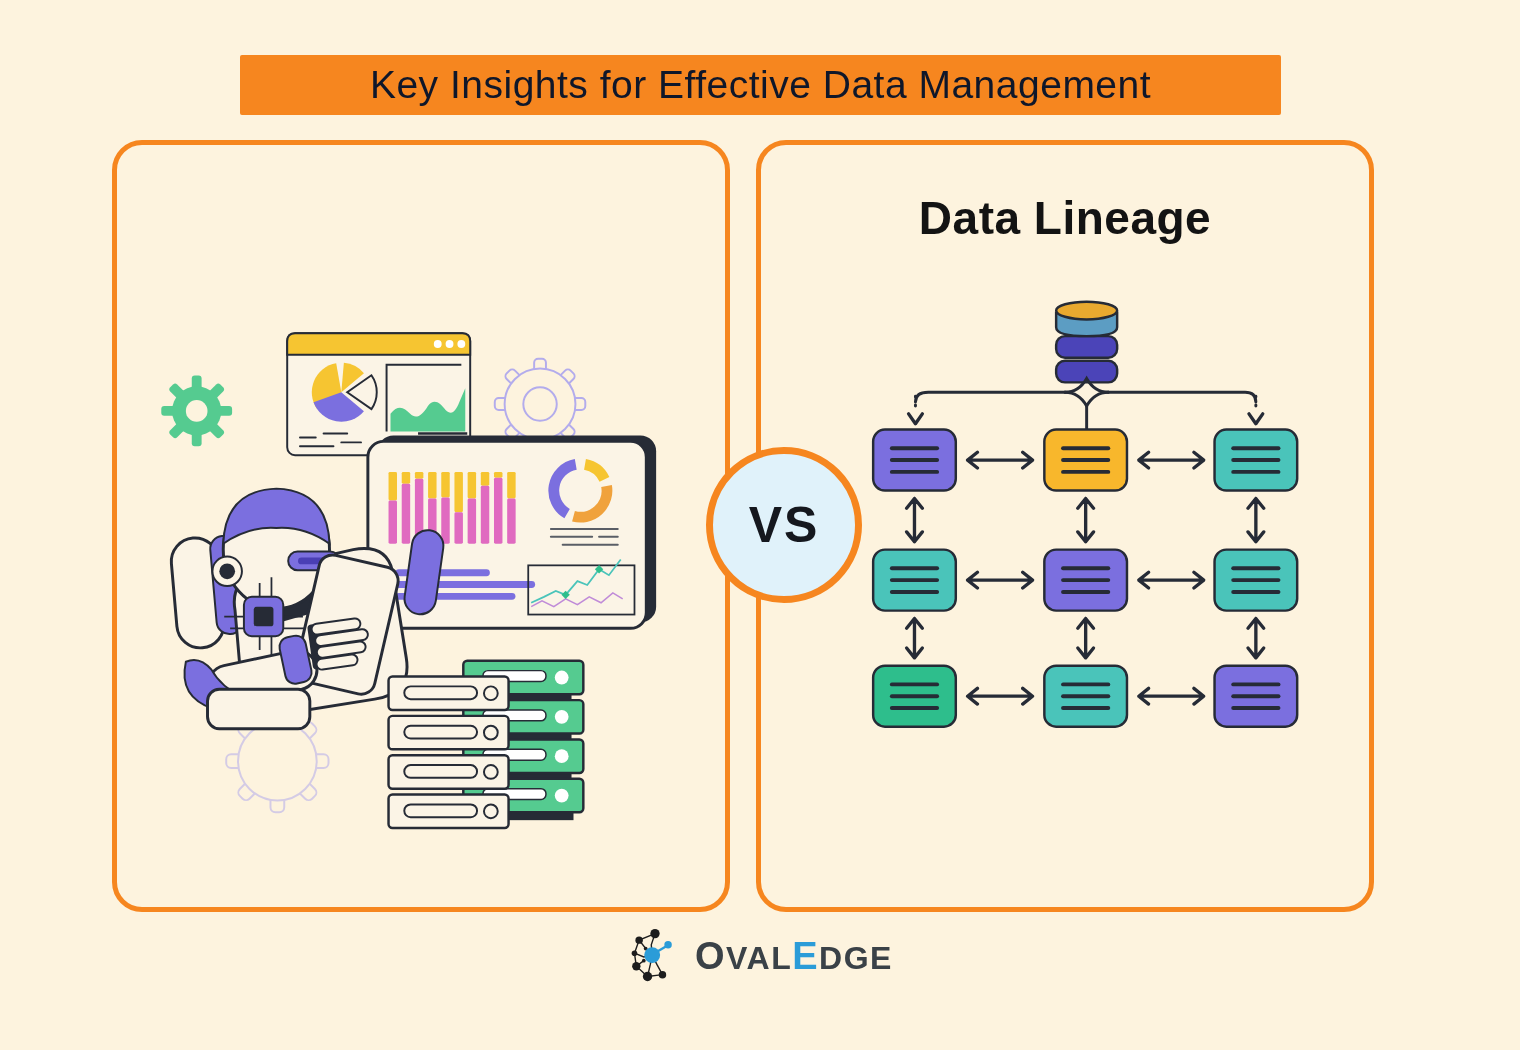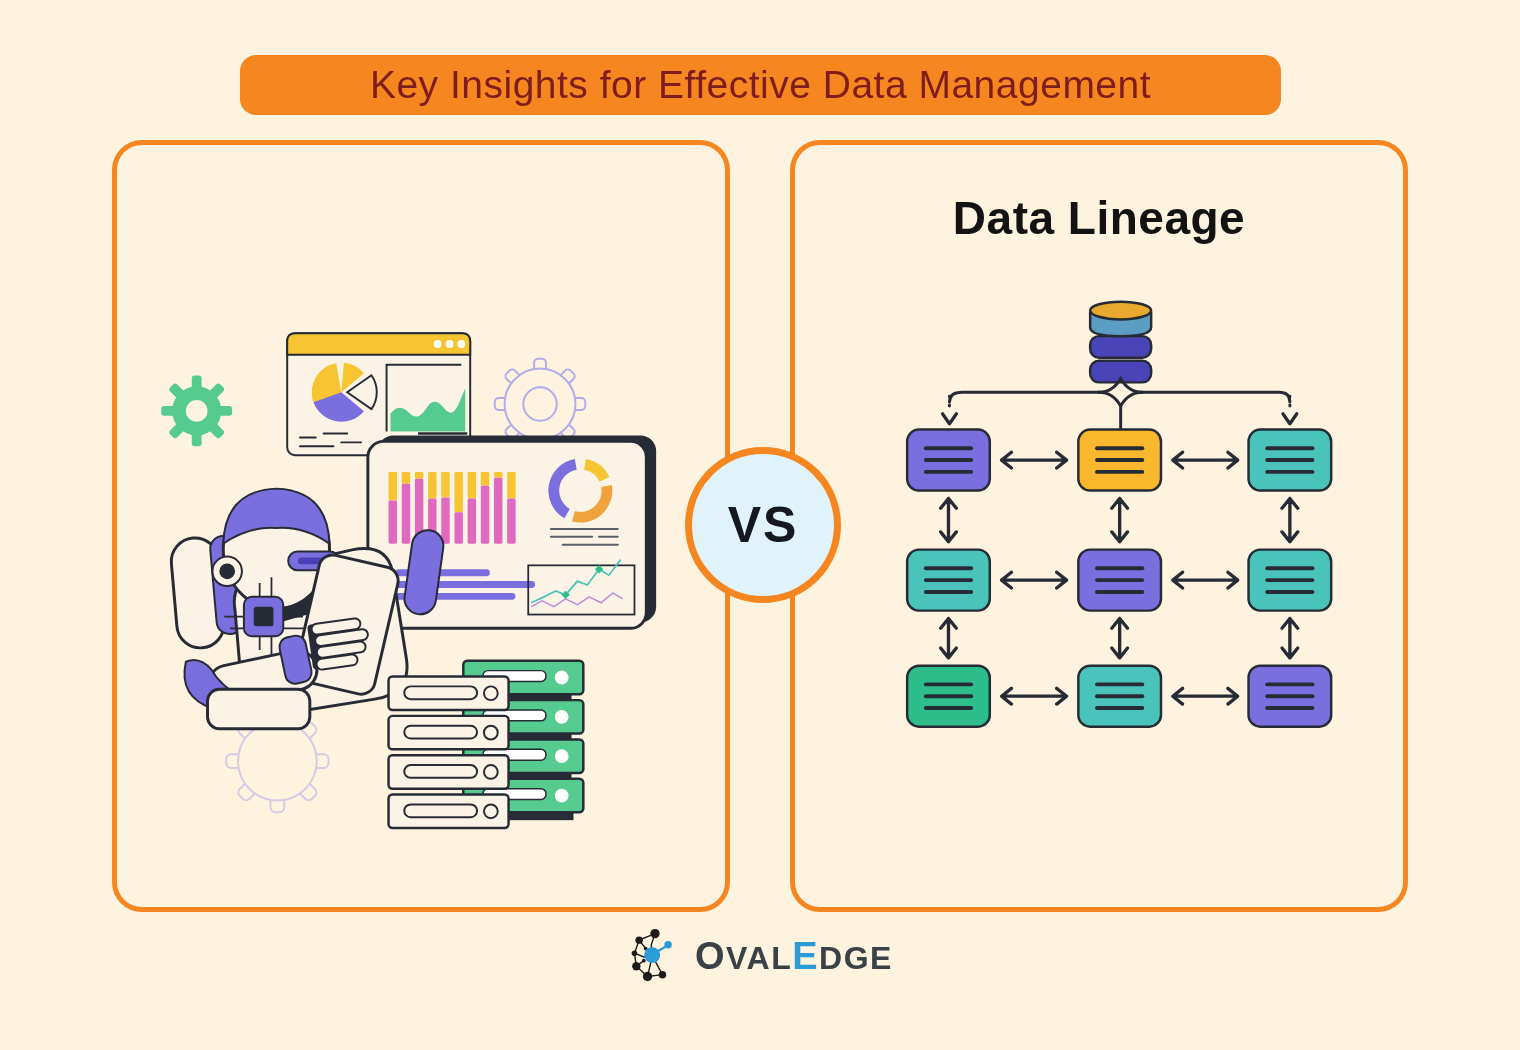--- a/index.html
+++ b/index.html
@@ -10,7 +10,7 @@
   html,body{width:1520px;height:1050px}
   body{background:var(--cream);font-family:"Liberation Sans",sans-serif;position:relative;overflow:hidden}
   .banner{position:absolute;left:240px;top:55px;width:1041px;height:60px;background:var(--orange);
-          border-radius:16px;color:#7f1d1d;font-size:39px;font-weight:500;letter-spacing:.5px;
+          border-radius:2px;color:#0f172a;font-size:39px;font-weight:500;letter-spacing:.5px;
           display:flex;align-items:center;justify-content:center}
   .panel{position:absolute;top:140px;width:618px;height:772px;border:5px solid var(--orange);
          border-radius:30px;background:var(--cream)}

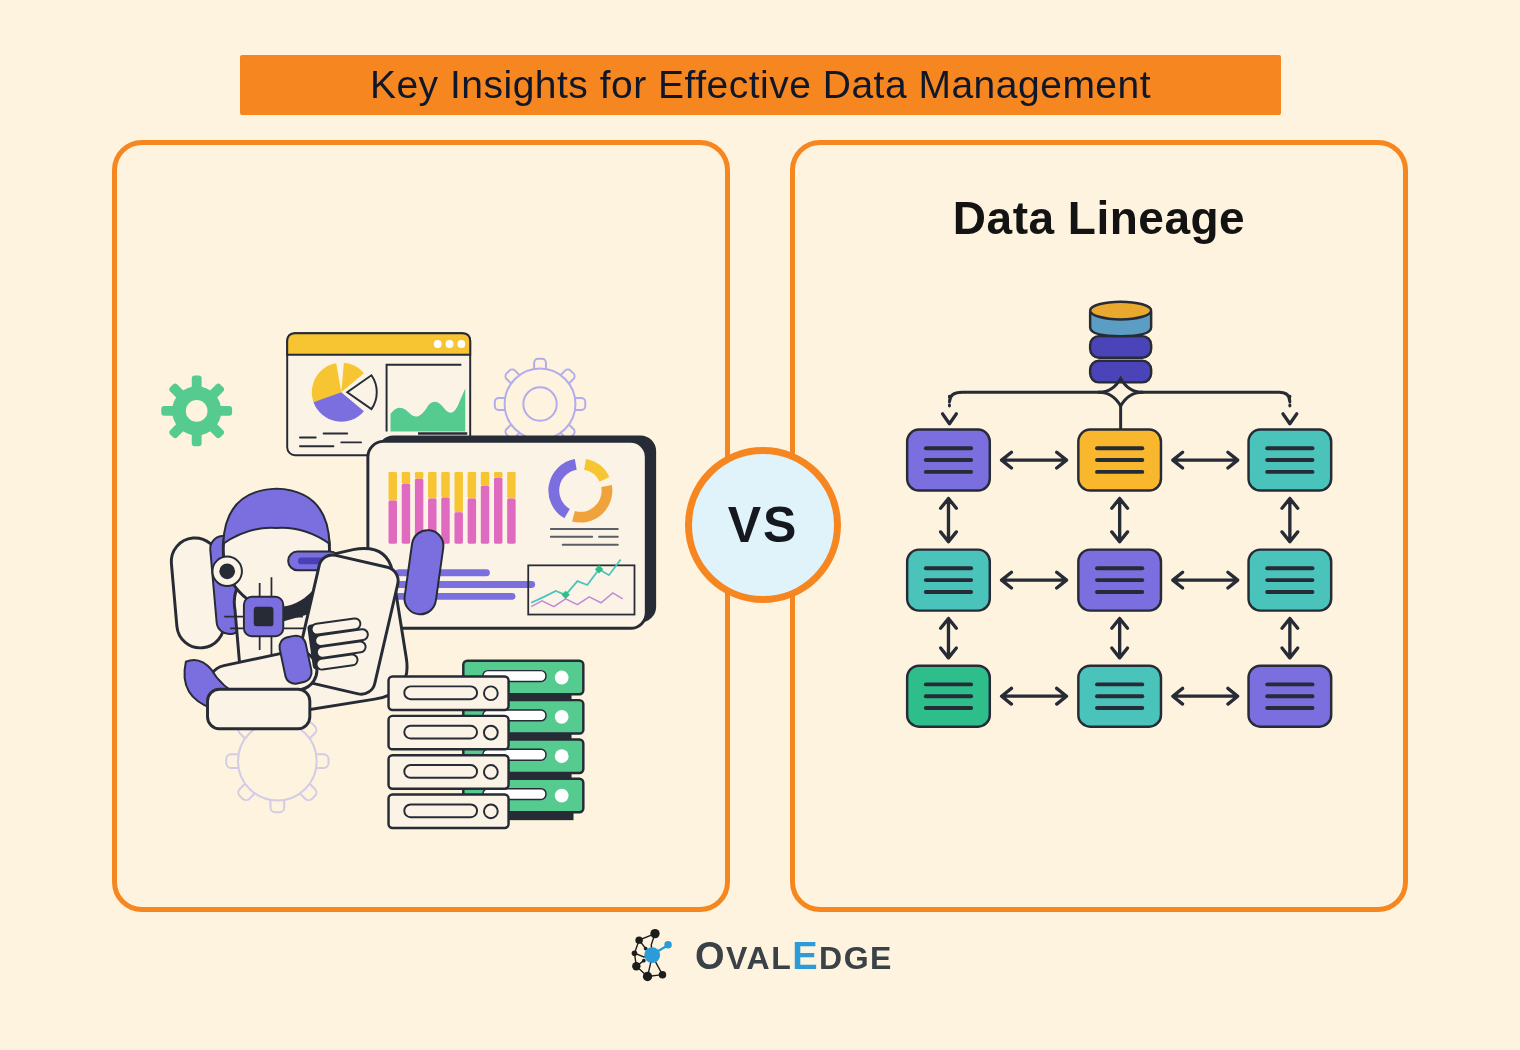--- a/index.html
+++ b/index.html
@@ -15,7 +15,7 @@
   .panel{position:absolute;top:140px;width:618px;height:772px;border:5px solid var(--orange);
          border-radius:30px;background:var(--cream)}
   .panel.left{left:112px}
-  .panel.right{left:790px}
+  .panel.right{left:756px}
   .panel h1{position:absolute;top:46px;left:0;width:100%;text-align:center;font-size:46px;
             font-weight:800;color:var(--heading);letter-spacing:.5px;z-index:2}
   .panel svg{position:absolute;inset:0;width:100%;height:100%}

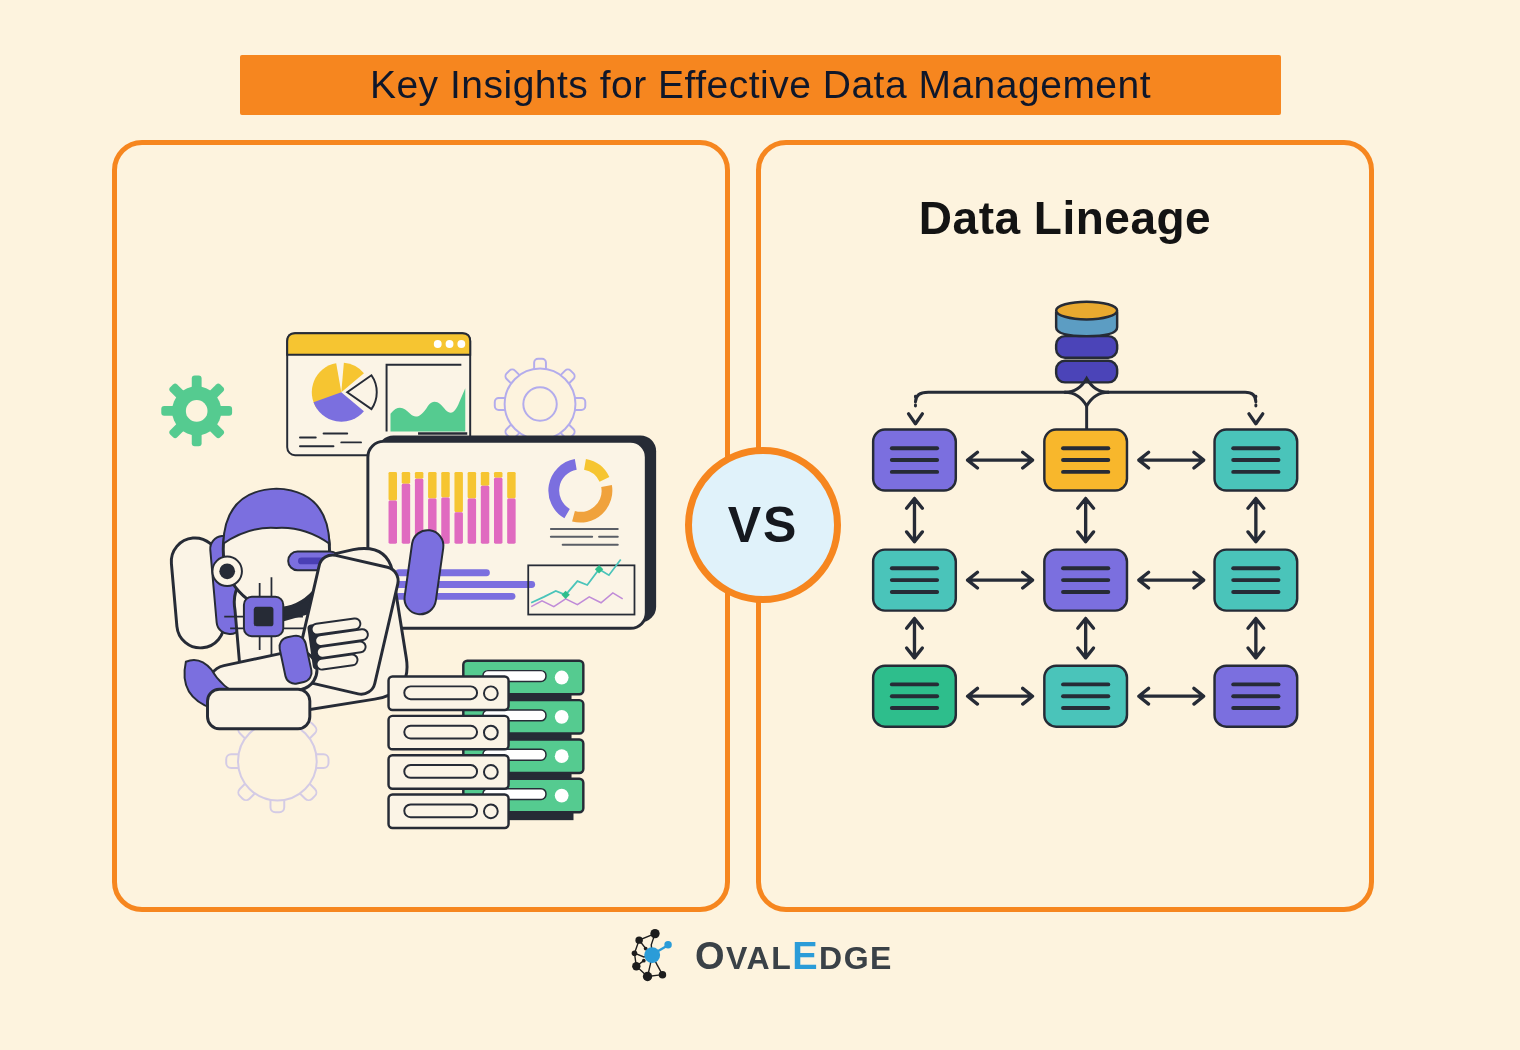--- a/index.html
+++ b/index.html
@@ -19,7 +19,7 @@
   .panel h1{position:absolute;top:46px;left:0;width:100%;text-align:center;font-size:46px;
             font-weight:800;color:var(--heading);letter-spacing:.5px;z-index:2}
   .panel svg{position:absolute;inset:0;width:100%;height:100%}
-  .vs{position:absolute;left:685px;top:447px;width:156px;height:156px;border-radius:50%;
+  .vs{position:absolute;left:706px;top:447px;width:156px;height:156px;border-radius:50%;
       background:var(--vsFill);border:7px solid var(--orange);z-index:5;display:flex;align-items:center;
       justify-content:center;font-size:50px;font-weight:800;color:#15181E;letter-spacing:2px}
   .logo{position:absolute;left:0;top:926px;width:100%;display:flex;justify-content:center;

